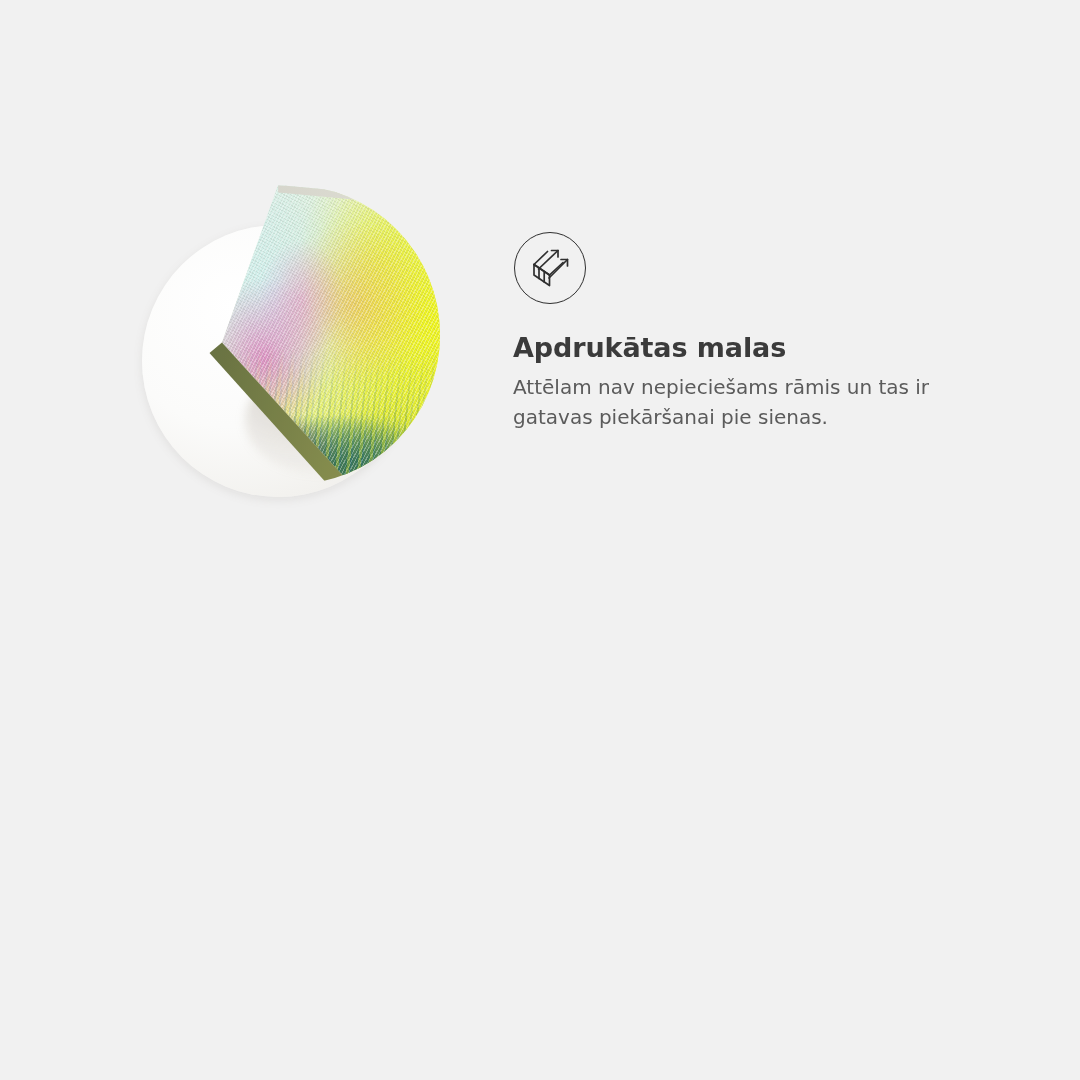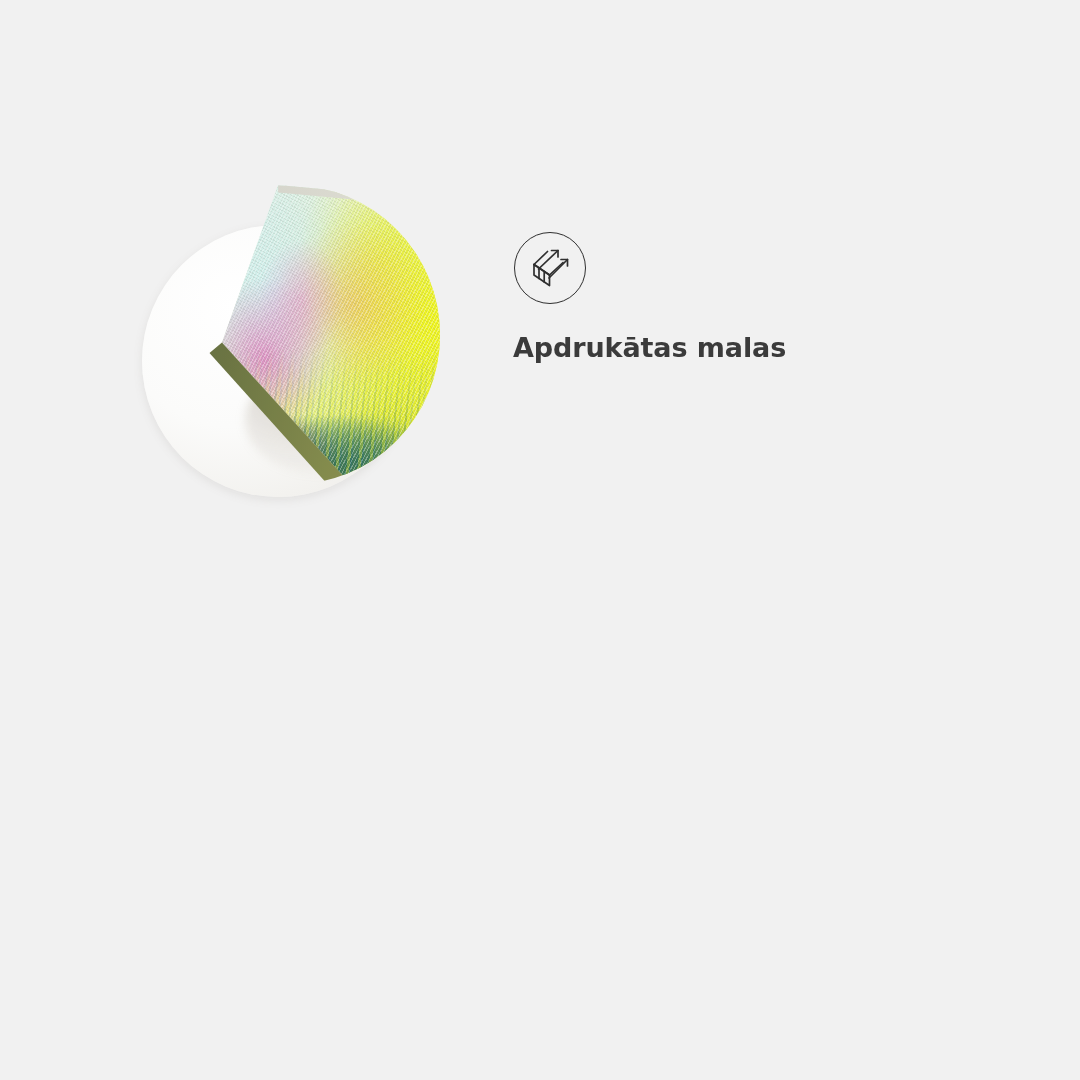--- a/index.html
+++ b/index.html
@@ -207,6 +207,7 @@
         </svg>
       </div>
       <h2 class="feature-title">Apdrukātas malas</h2>
+      <p class="feature-desc">Attēlam nav nepieciešams rāmis un tas ir gatavas piekāršanai pie sienas.</p>
     </div>
   </section>
 

